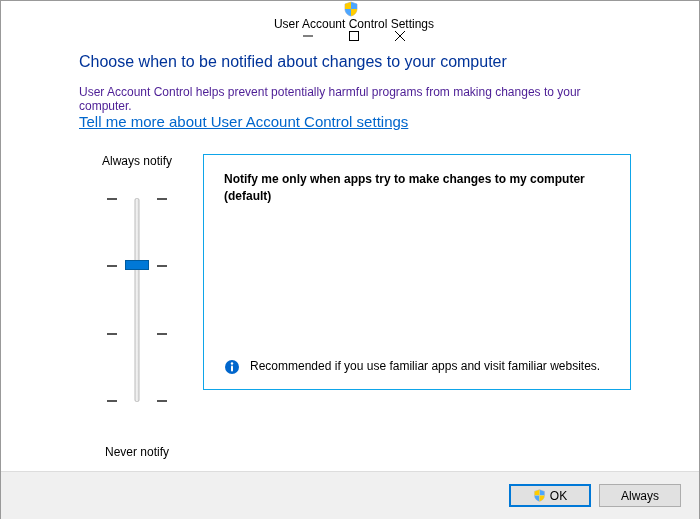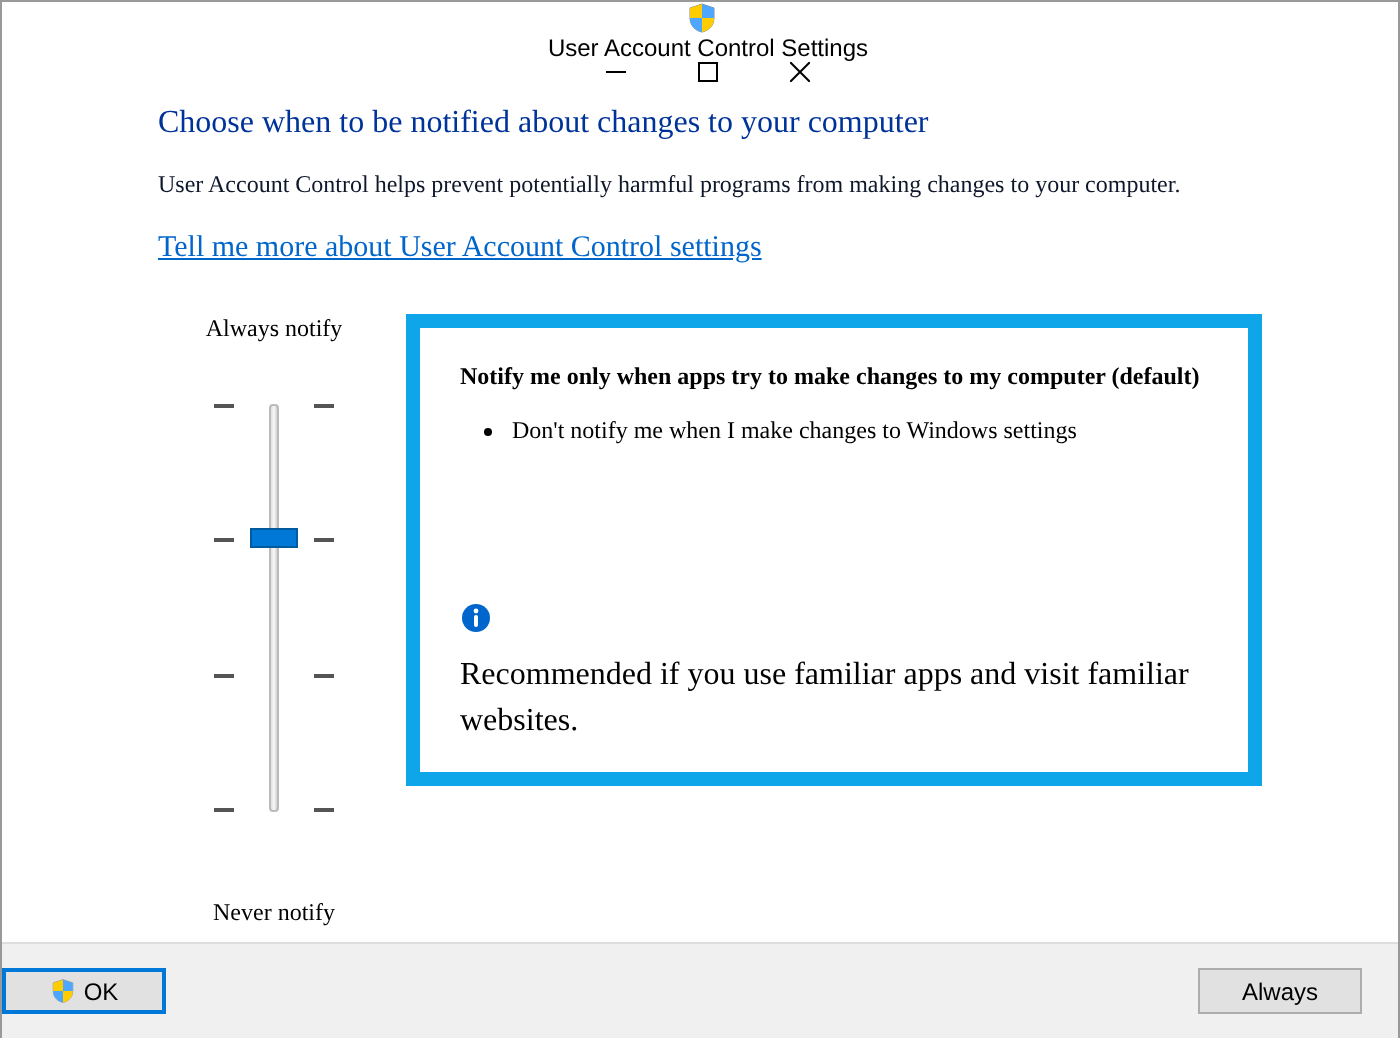--- a/index.html
+++ b/index.html
@@ -54,7 +54,6 @@
     
     .content {
       padding: 22px 68px 0 78px;
-      font-family: Liberation Serif, serif;
     }
     .heading {
       color: #003399;

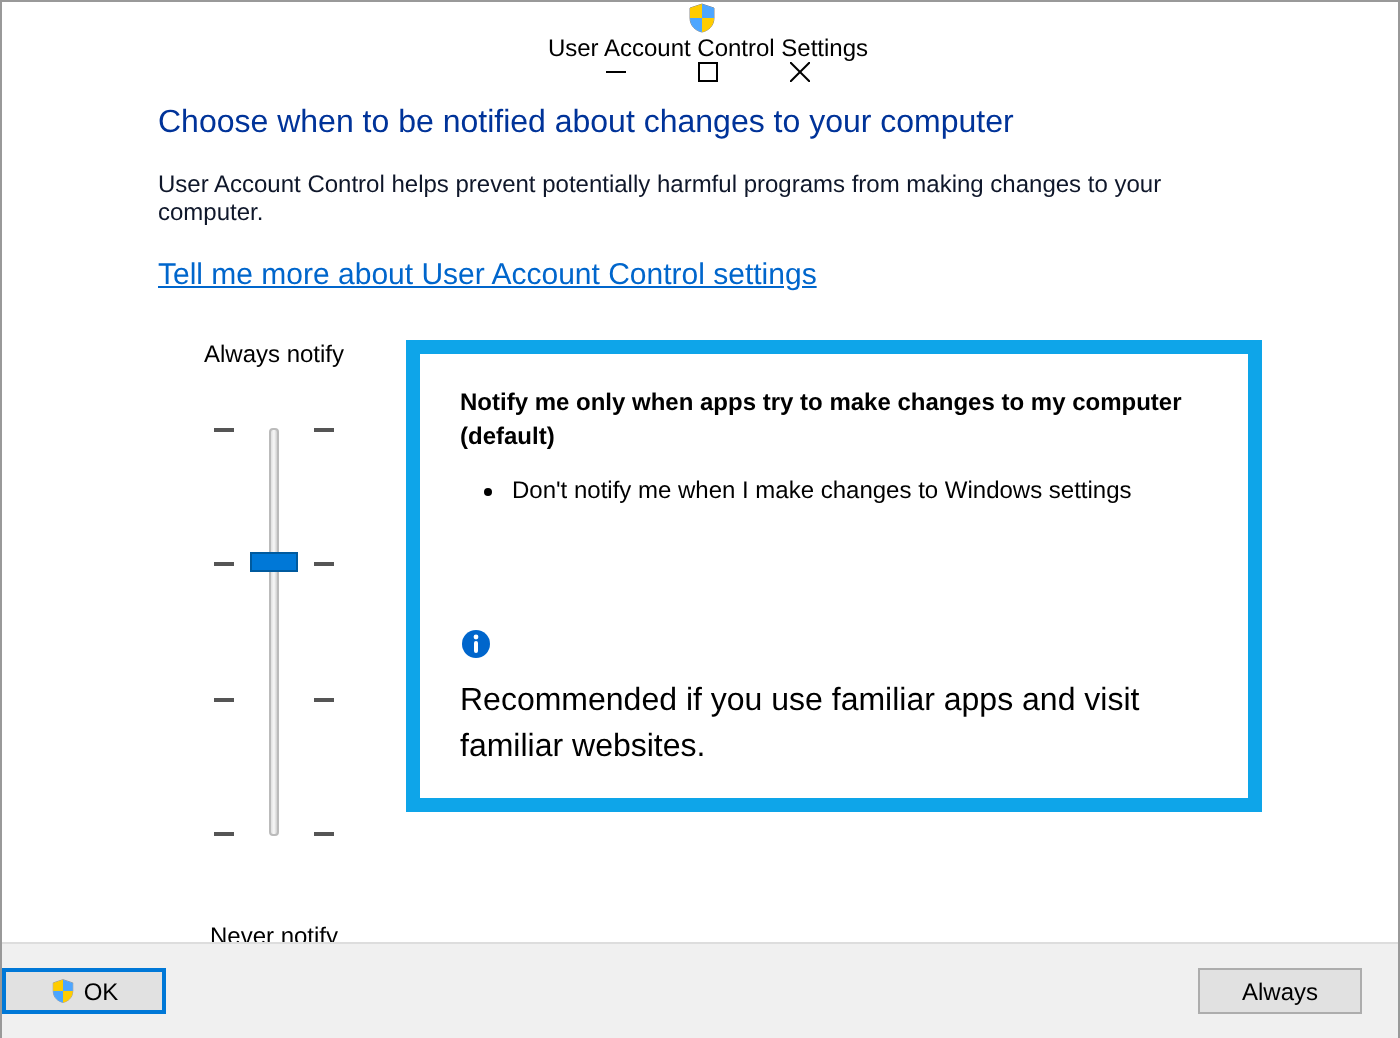--- a/index.html
+++ b/index.html
@@ -63,8 +63,8 @@
     }
     .description {
       font-size: 12px;
-      color: #0f172a;
-      margin-bottom: 16px;
+      color: #4c1d95;
+      margin-bottom: 0;
     }
     .link {
       color: #0066cc;

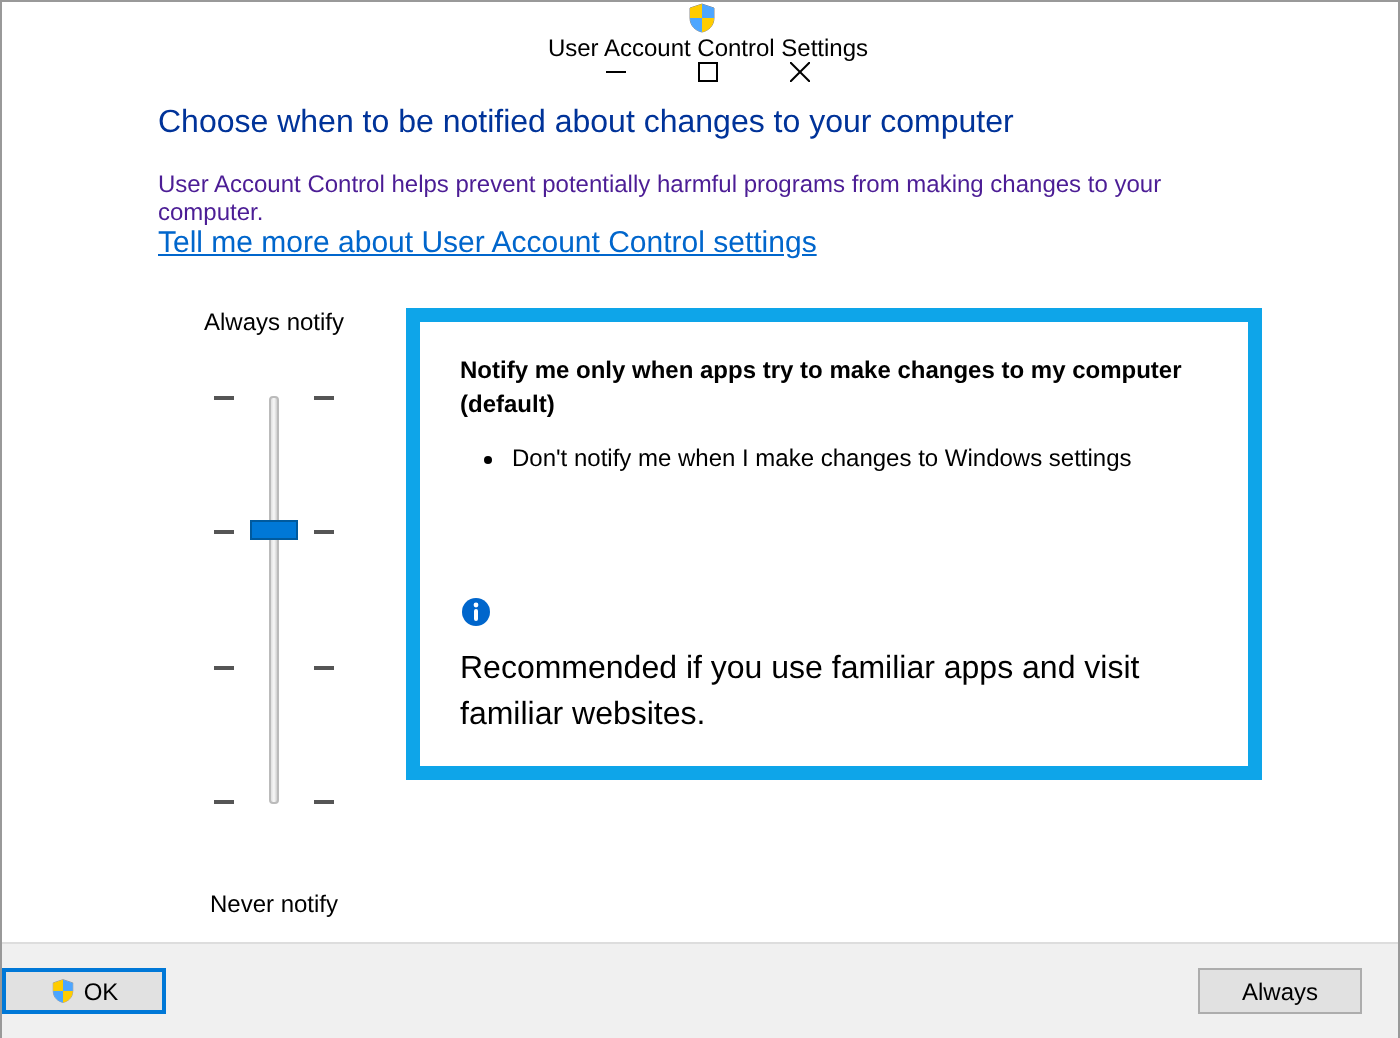--- a/index.html
+++ b/index.html
@@ -144,7 +144,7 @@
     
     .info-panel {
       flex: 1;
-      border: 7px solid #0ea5e9;
+      border: 1px solid #0ea5e9;
       padding: 16px 20px 14px 20px;
       margin-left: 8px;
       height: 236px;

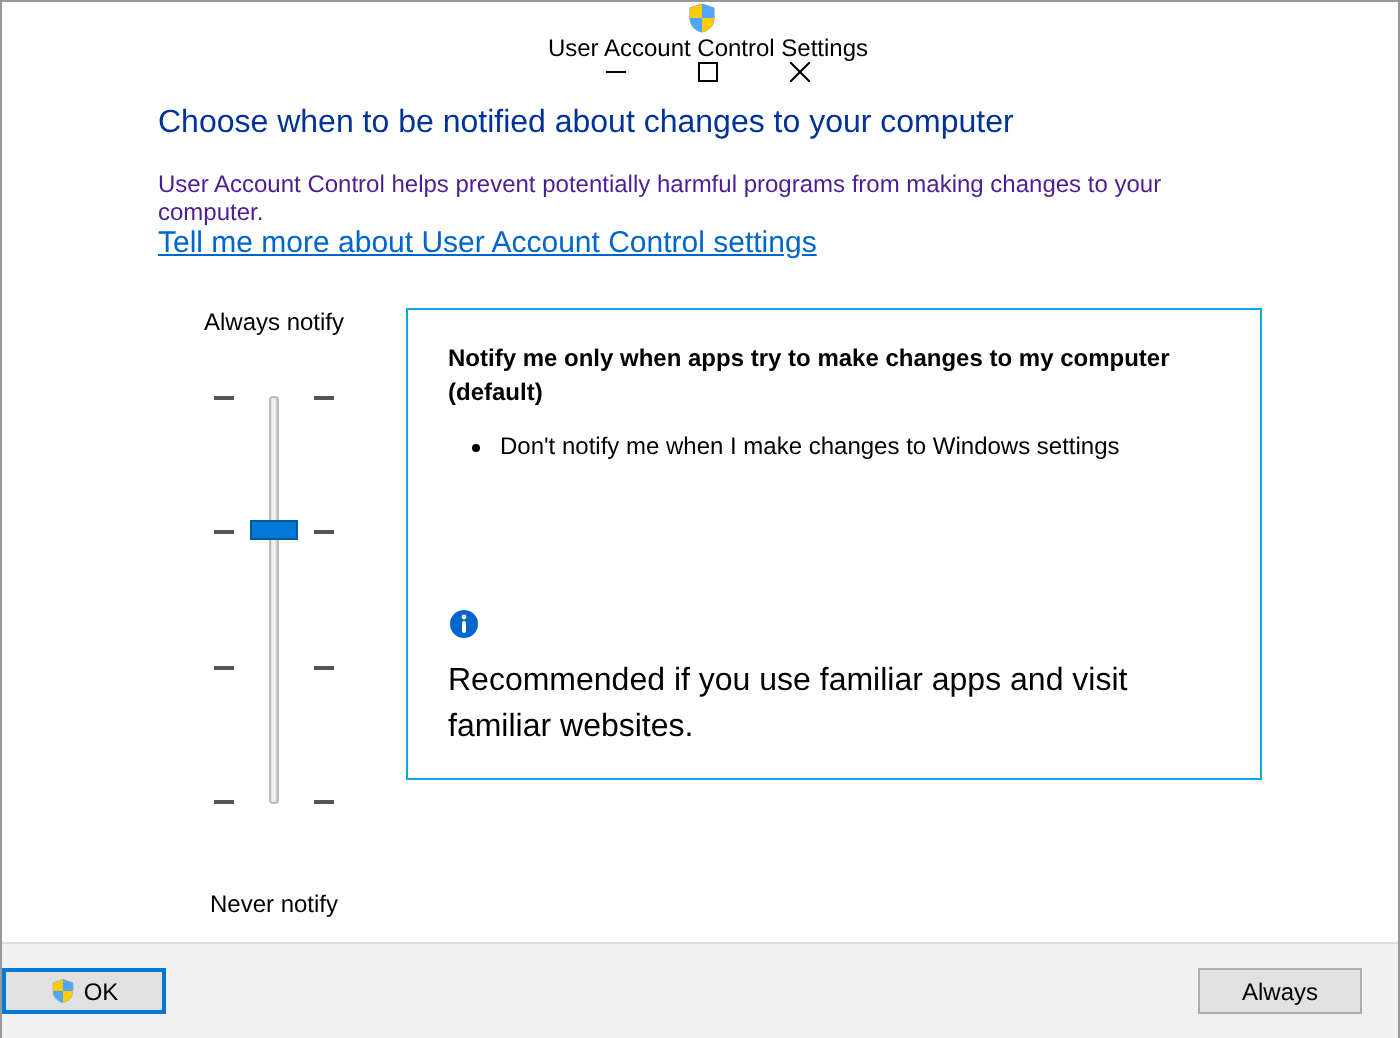--- a/index.html
+++ b/index.html
@@ -280,9 +280,6 @@
 
     <div class="info-panel">
       <div class="info-title">Notify me only when apps try to make changes to my computer (default)</div>
-      <ul class="info-list">
-        <li>Don't notify me when I make changes to Windows settings</li>
-      </ul>
       <div class="info-footer">
         <svg class="info-icon" viewBox="0 0 16 16">
           <circle cx="8" cy="8" r="7" fill="#0066cc"></circle>

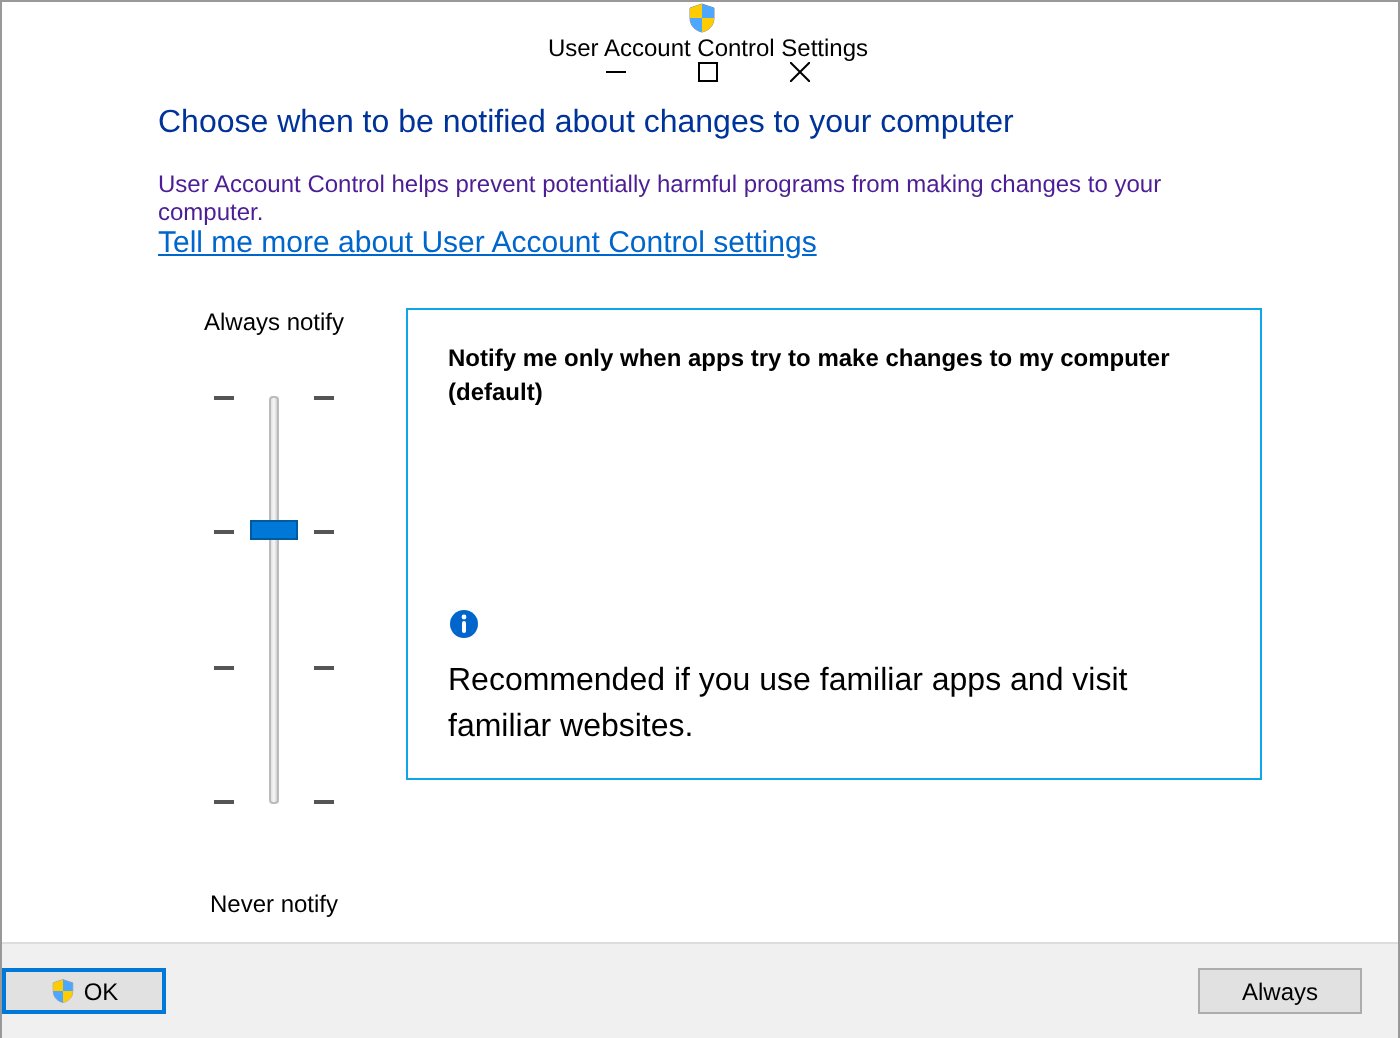--- a/index.html
+++ b/index.html
@@ -169,9 +169,8 @@
       display: flex;
       align-items: flex-start;
       gap: 10px;
-      font-size: 16px;
+      font-size: 12px;
       line-height: 1.4;
-      flex-direction: column;
     }
     .info-icon {
       width: 16px;

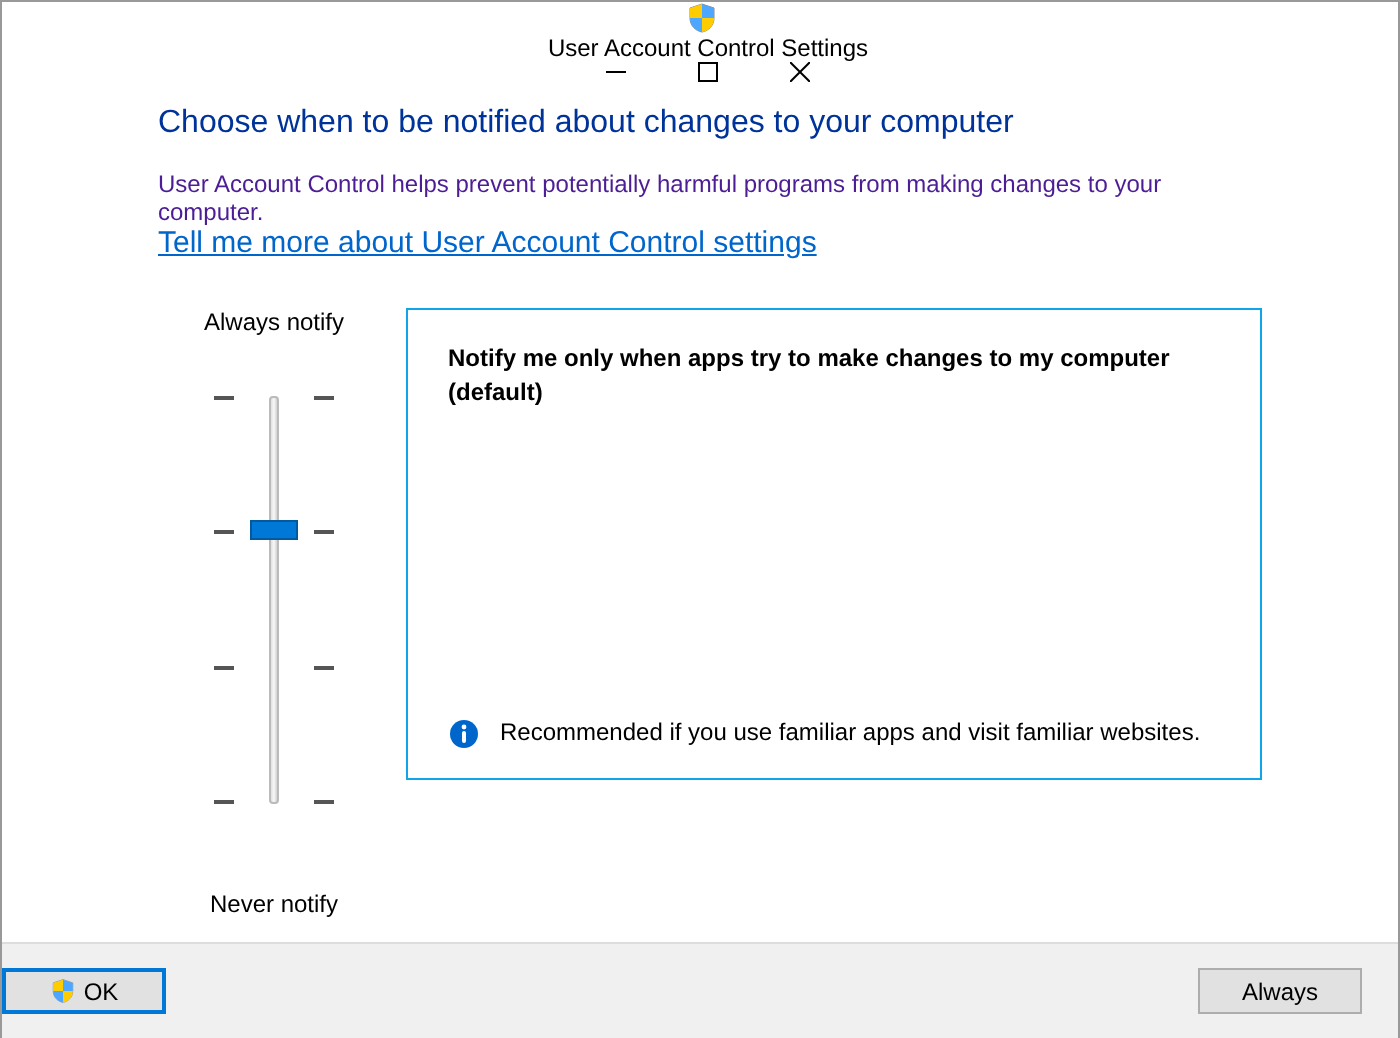--- a/index.html
+++ b/index.html
@@ -189,7 +189,7 @@
       border-top: 1px solid #ddd;
       display: flex;
       align-items: center;
-      justify-content: space-between;
+      justify-content: flex-end;
       padding-right: 18px;
       gap: 8px;
     }

